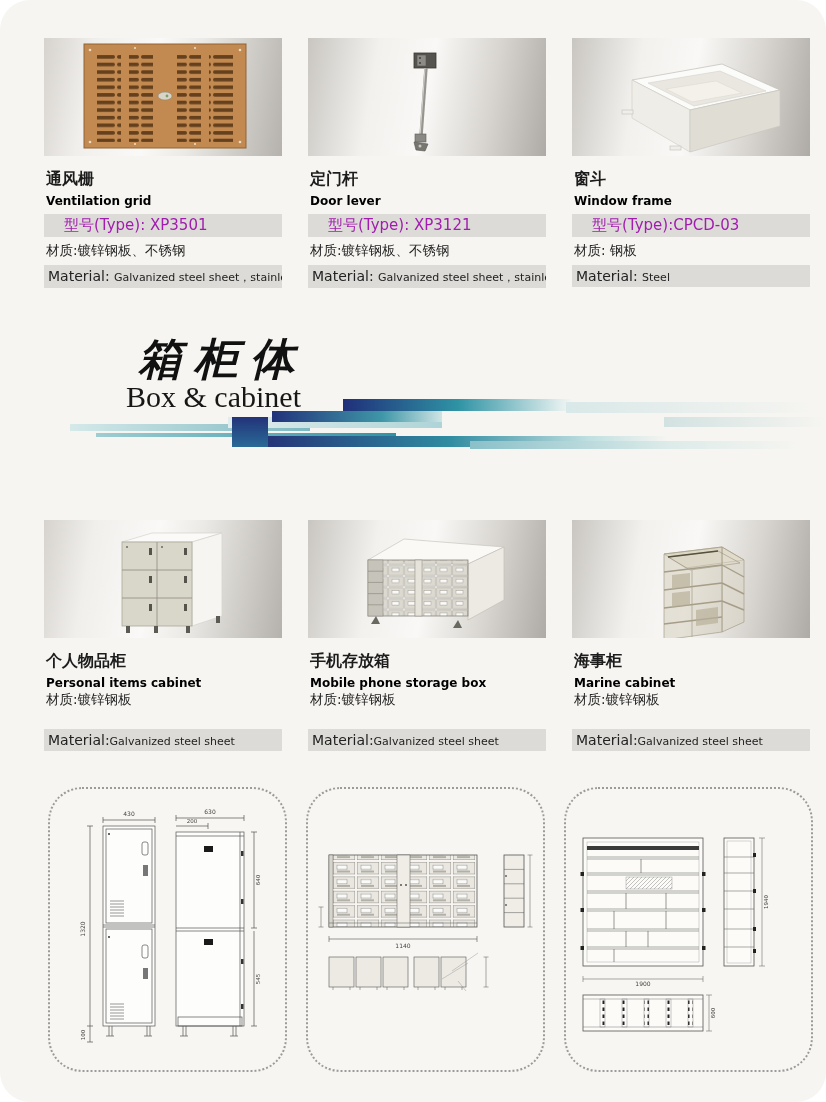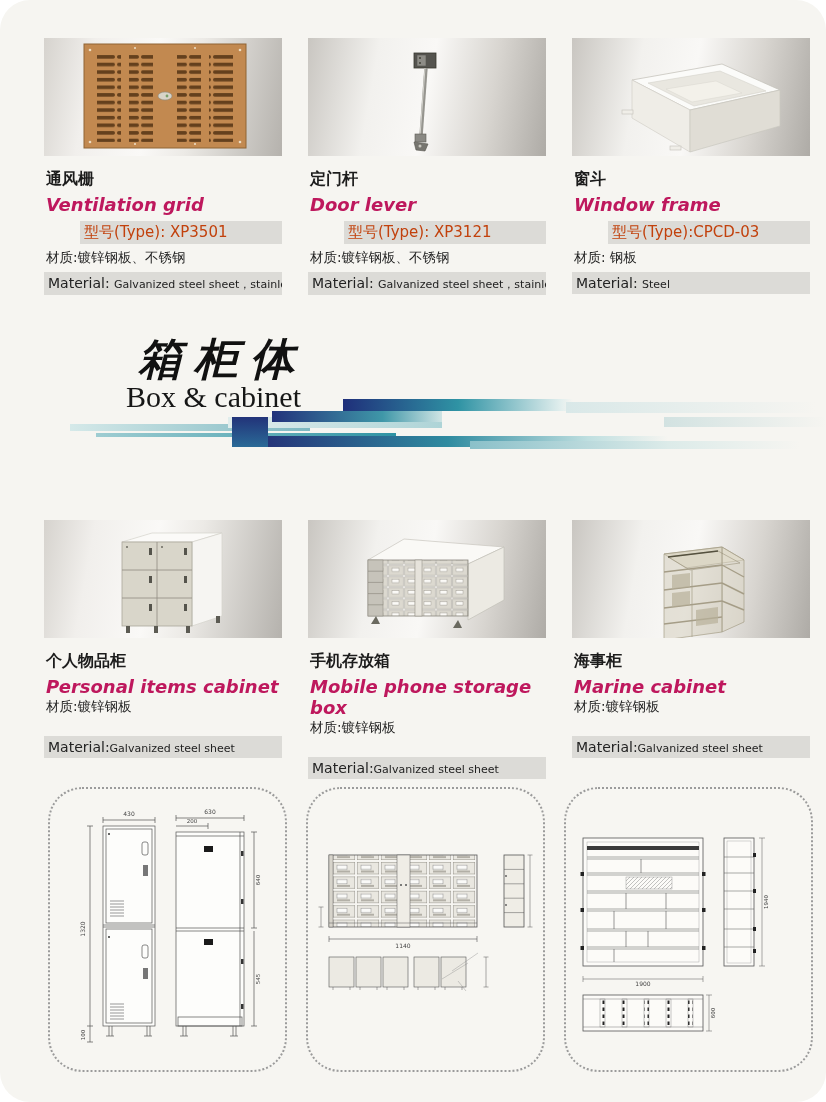--- a/index.html
+++ b/index.html
@@ -14,7 +14,7 @@
   .img-a{background:linear-gradient(100deg,#d6d3ce 0%,#f1efec 20%,#faf9f7 45%,#eceae6 62%,#b5b2ad 100%);}
   .img-b{background:linear-gradient(100deg,#c9c6c1 0%,#f2f1ee 28%,#f9f8f6 50%,#d8d5d0 75%,#aeaba6 100%);}
   .p-zh{font-size:16px;font-weight:bold;margin:13px 0 4px 2px;color:#1c1c1c;}
-  .p-en{font-size:18px;font-weight:bold;margin:0 0 6px 2px;color:#be185d;font-style:italic;}
+  .p-en{font-size:12px;font-weight:bold;margin:0 0 6px 2px;color:#000000;}
   .bar{background:#dcdbd7;}
   .p-type{font-size:15px;padding:2px 4px;margin-bottom:5px;color:#c2410c;margin-left:36px;}
   .p-mat-zh{font-size:13.5px;margin:3px 2px 5px;color:#222;}

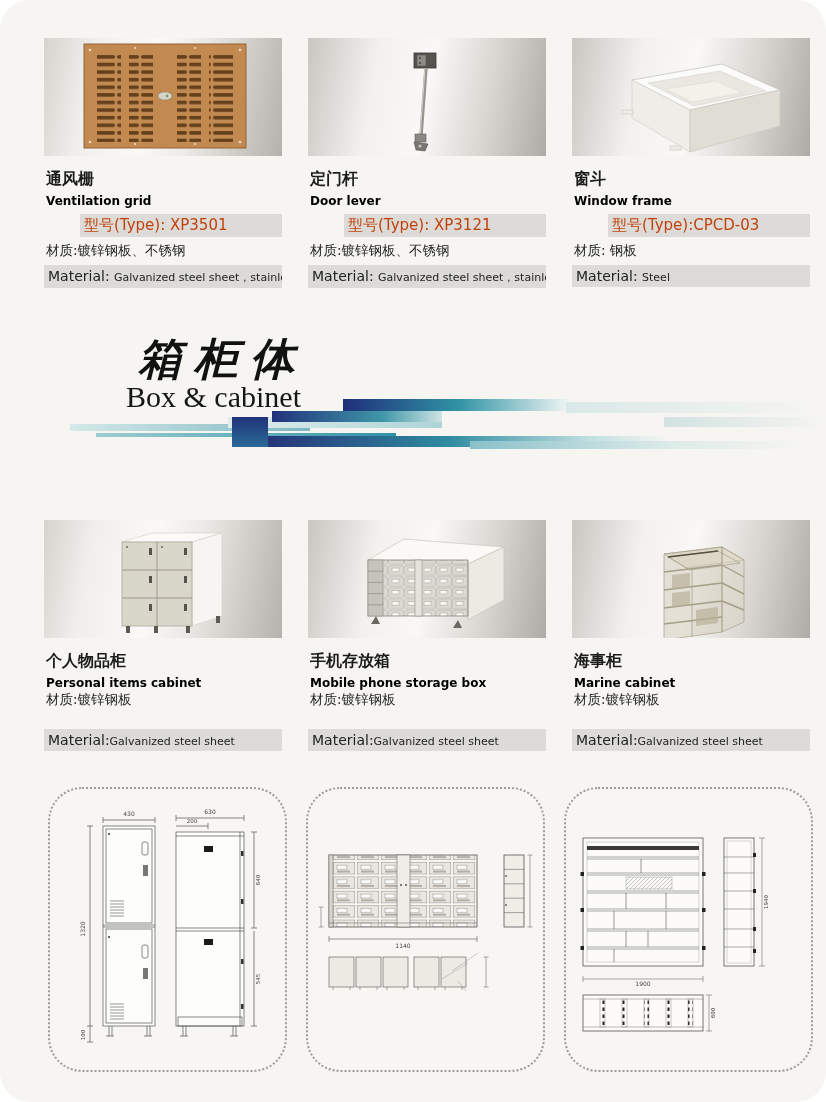--- a/index.html
+++ b/index.html
@@ -16,7 +16,7 @@
   .p-zh{font-size:16px;font-weight:bold;margin:13px 0 4px 2px;color:#1c1c1c;}
   .p-en{font-size:12px;font-weight:bold;margin:0 0 6px 2px;color:#000000;}
   .bar{background:#dcdbd7;}
-  .p-type{font-size:15px;padding:2px 4px;margin-bottom:5px;color:#c2410c;margin-left:36px;}
+  .p-type{font-size:15px;padding:2px 20px;margin-bottom:5px;color:#a21caf;}
   .p-mat-zh{font-size:13.5px;margin:3px 2px 5px;color:#222;}
   .p-mat-en{font-size:14px;padding:3px 4px;white-space:nowrap;overflow:hidden;}
   .mat-val-sm{font-size:11px;}

